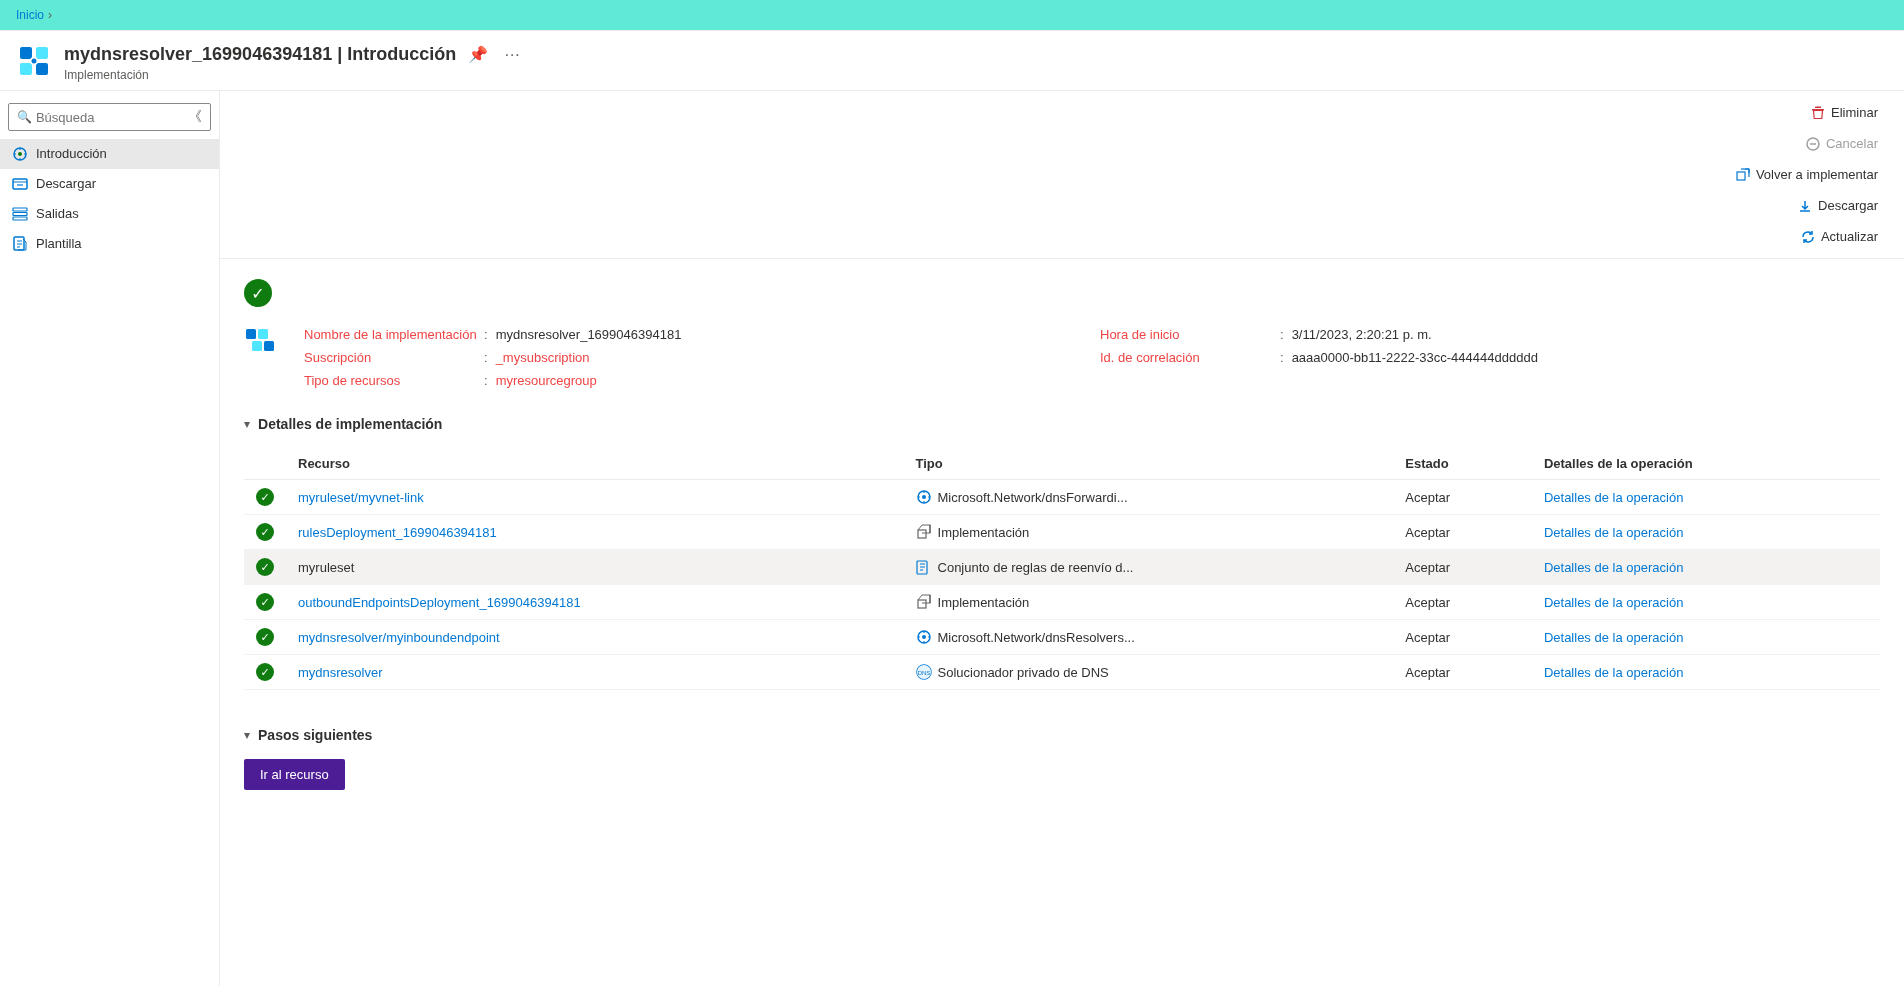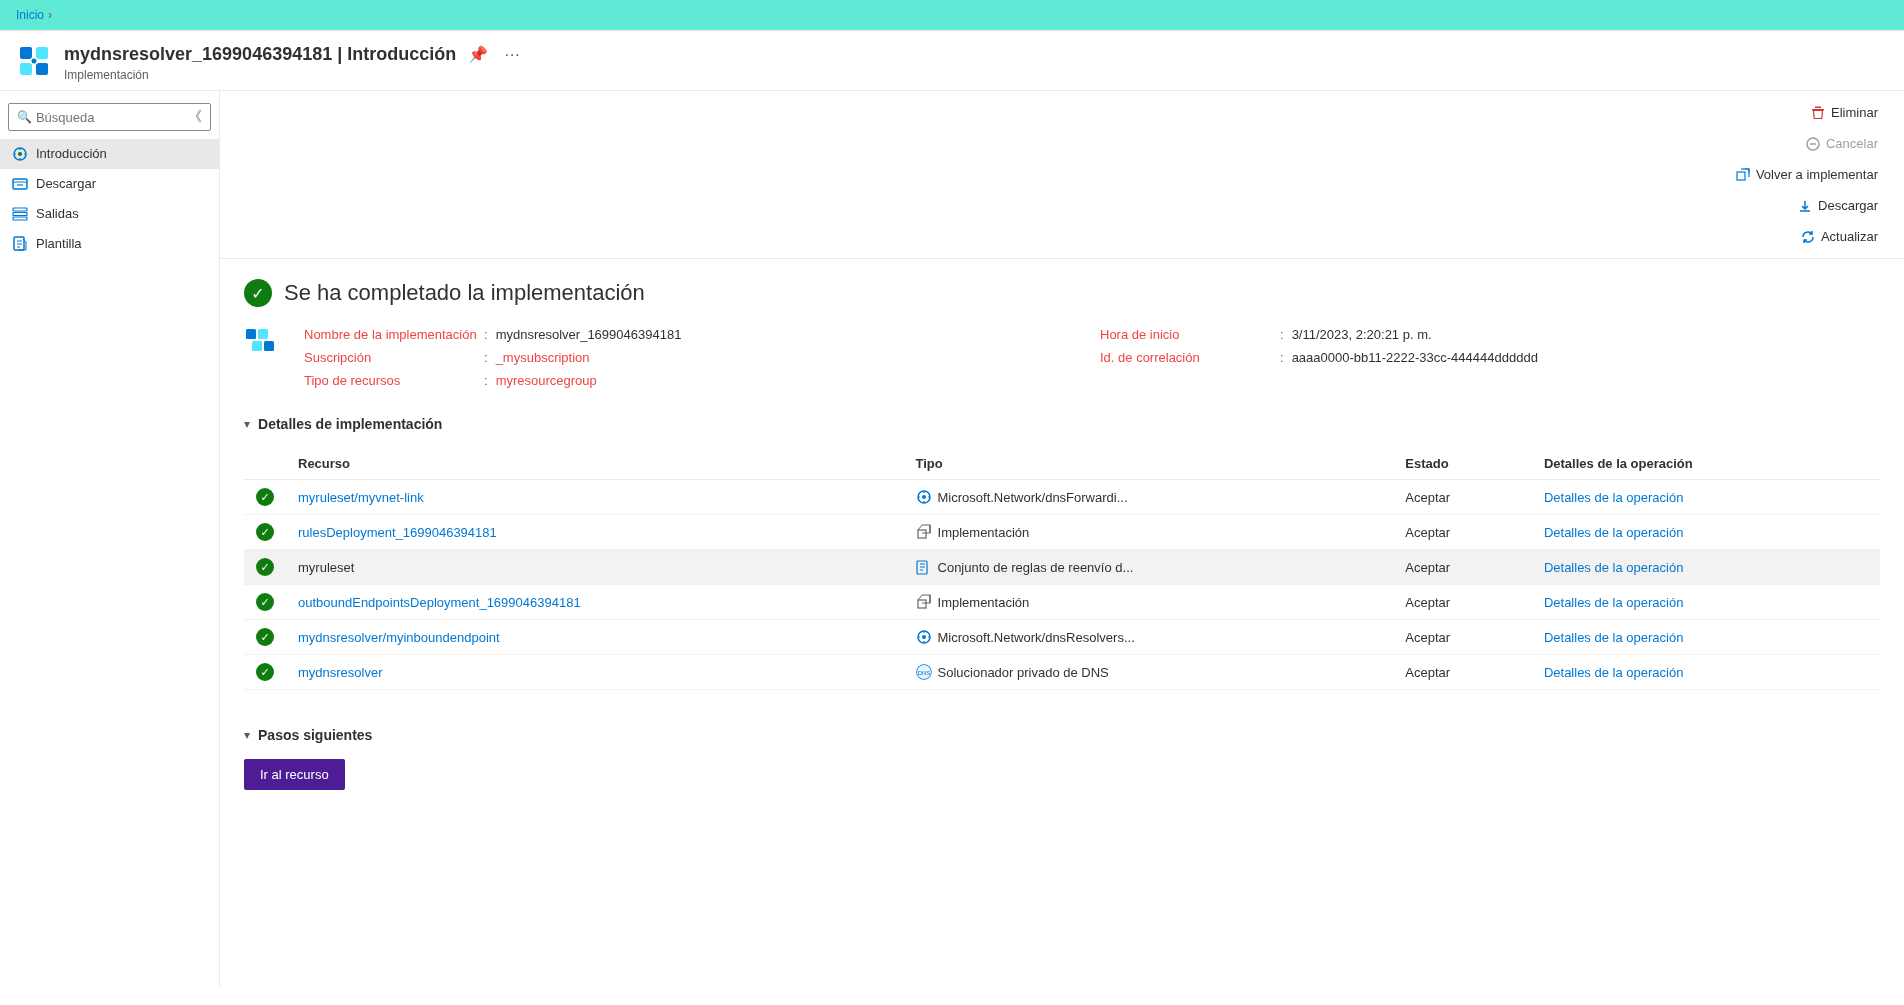--- a/index.html
+++ b/index.html
@@ -208,7 +208,6 @@
 
       <div class="success-header">
         <div class="success-icon">✓</div>
-        <div class="success-title">Se ha completado la implementación</div>
       </div>
 
       <div style="display:flex;gap:16px;margin-bottom:20px;align-items:flex-start;">

